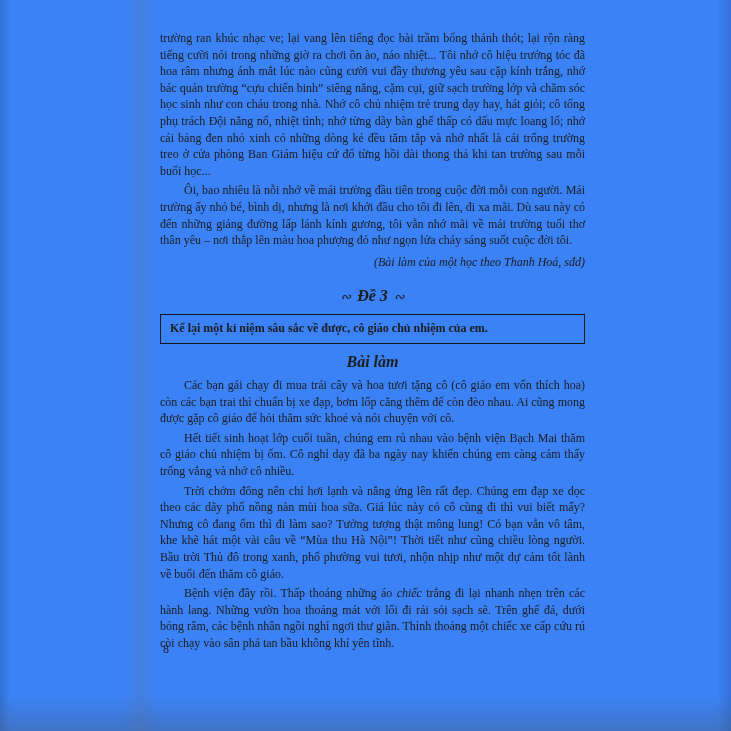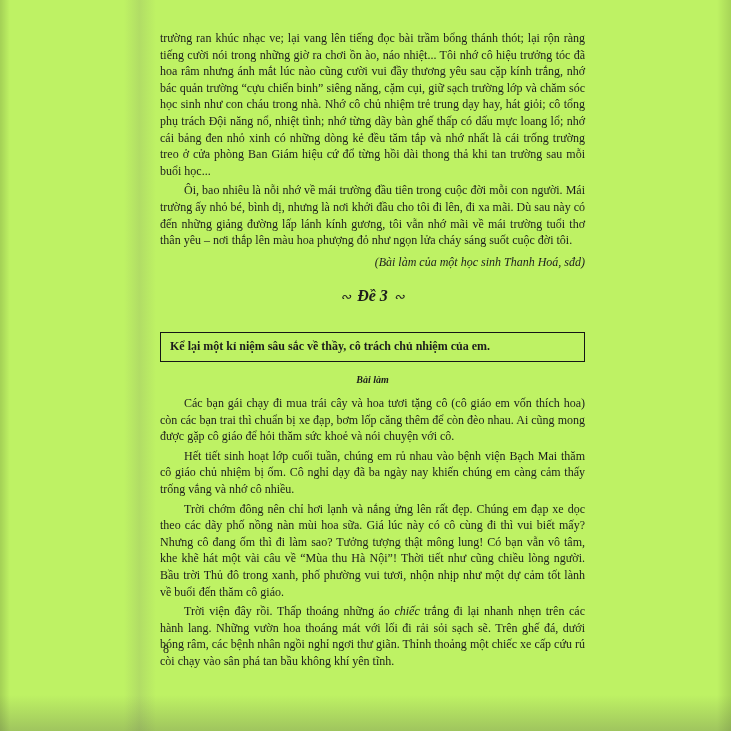--- a/index.html
+++ b/index.html
@@ -12,7 +12,7 @@
     position: relative;
     width: 731px;
     height: 731px;
-    background: #bef264;
+    background: #3b82f6;
     overflow: hidden;
     color: #1c1c1c;
   }

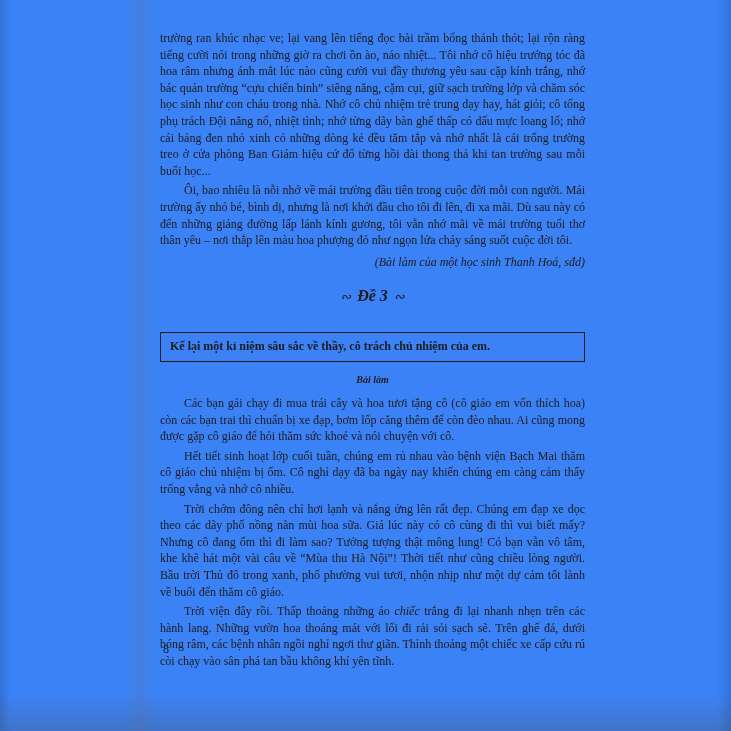--- a/index.html
+++ b/index.html
@@ -90,7 +90,7 @@
 
     <p class="para">Ôi, bao nhiêu là nỗi nhớ về mái trường đầu tiên trong cuộc đời mỗi con người. Mái trường ấy nhỏ bé, bình dị, nhưng là nơi khởi đầu cho tôi đi lên, đi xa mãi. Dù sau này có đến những giảng đường lấp lánh kính gương, tôi vẫn nhớ mãi về mái trường tuổi thơ thân yêu – nơi thắp lên màu hoa phượng đỏ như ngọn lửa cháy sáng suốt cuộc đời tôi.</p>
 
-    <div class="attribution">(Bài làm của một học sinh Thanh Hoá, sđd)</div>
+    <div class="attribution">(Bài làm của một học theo Thanh Hoá, sđd)</div>
 
     <div class="section-header">
       <span class="decor">∾</span><span>Đề 3</span><span class="decor">∾</span>

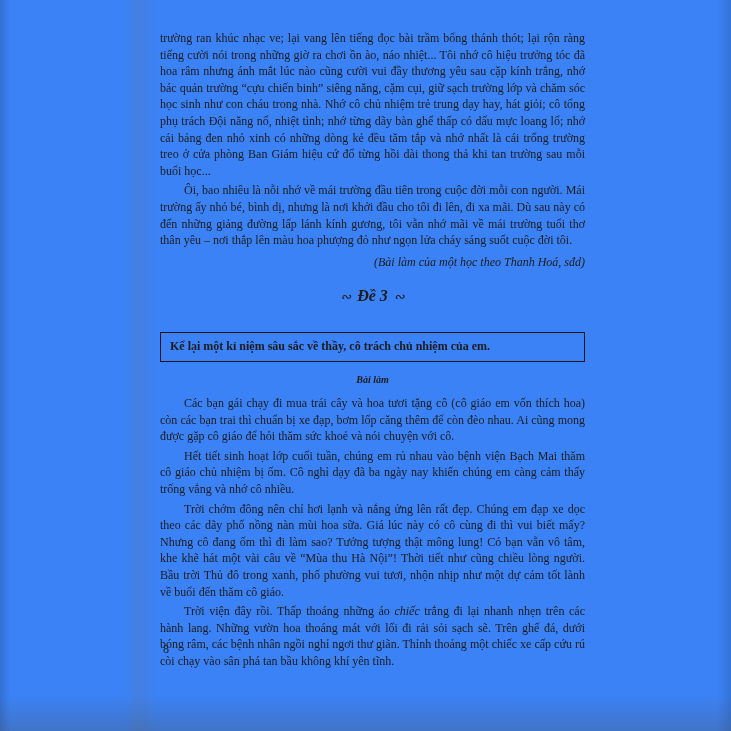--- a/index.html
+++ b/index.html
@@ -47,7 +47,7 @@
   .section-header {
     text-align: center;
     margin-top: 18px;
-    margin-bottom: 26px;
+    margin-bottom: 8px;
     font-size: 16px;
     font-weight: bold;
     font-style: italic;

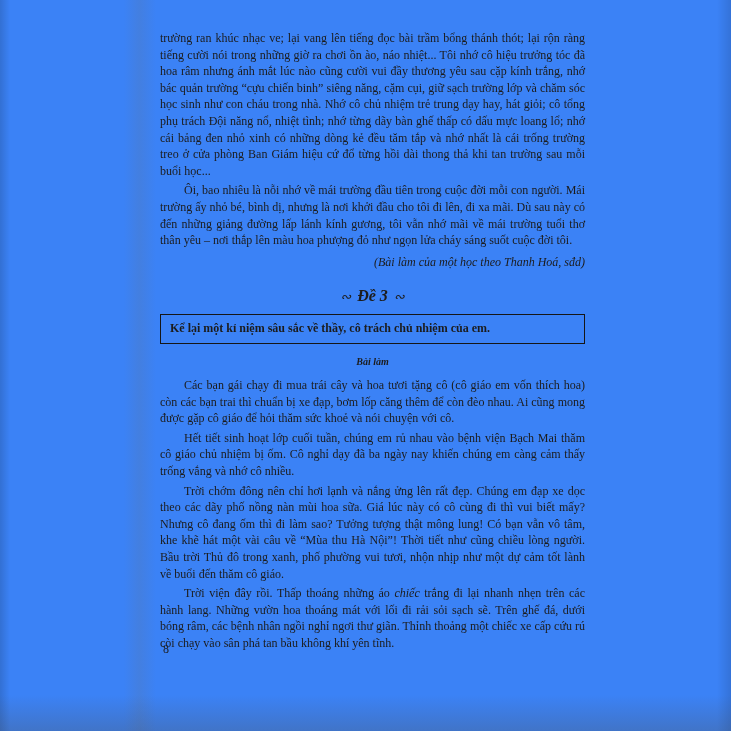--- a/index.html
+++ b/index.html
@@ -97,7 +97,7 @@
     </div>
 
     <div class="prompt-box">
-      <span>Kể lại một kỉ niệm sâu sắc về thầy, cô trách chủ nhiệm của em.</span>
+      <span>Kể lại một kỉ niệm sâu sắc về được, cô giáo chủ nhiệm của em.</span>
     </div>
 
     <div class="bailam">Bài làm</div>

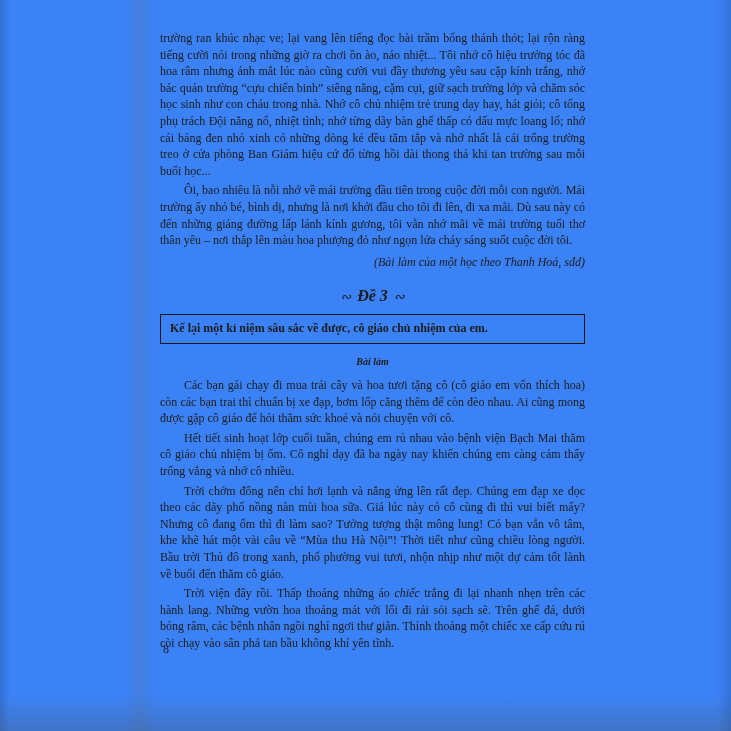--- a/index.html
+++ b/index.html
@@ -63,7 +63,7 @@
     text-align: center;
     font-weight: bold;
     font-style: italic;
-    font-size: 10px;
+    font-size: 16px;
     margin: 10px 0 7px 0;
   }
   .page-number {

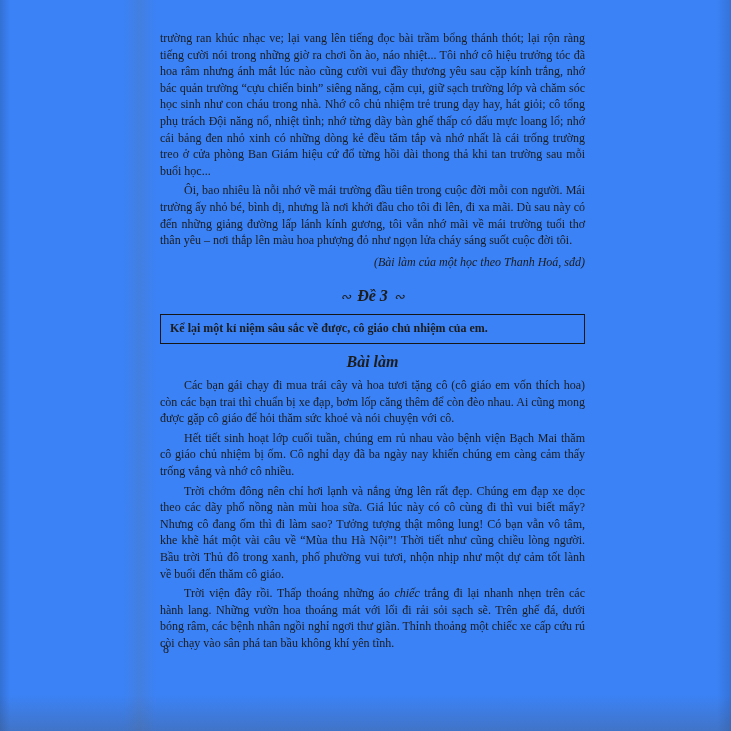--- a/index.html
+++ b/index.html
@@ -108,7 +108,7 @@
 
     <p class="para">Trời chớm đông nên chỉ hơi lạnh và nắng ửng lên rất đẹp. Chúng em đạp xe dọc theo các dãy phố nồng nàn mùi hoa sữa. Giá lúc này có cô cùng đi thì vui biết mấy? Nhưng cô đang ốm thì đi làm sao? Tưởng tượng thật mông lung! Có bạn vẫn vô tâm, khe khẽ hát một vài câu về “Mùa thu Hà Nội”! Thời tiết như cũng chiều lòng người. Bầu trời Thủ đô trong xanh, phố phường vui tươi, nhộn nhịp như một dự cảm tốt lành về buổi đến thăm cô giáo.</p>
 
-    <p class="para"><span>Trời viện đây rồi. Thấp thoáng những áo </span><span class="it">chiếc</span><span> trắng đi lại nhanh nhẹn trên các hành lang. Những vườn hoa thoáng mát với lối đi rải sỏi sạch sẽ. Trên ghế đá, dưới bóng râm, các bệnh nhân ngồi nghỉ ngơi thư giãn. Thỉnh thoảng một chiếc xe cấp cứu rú còi chạy vào sân phá tan bầu không khí yên tĩnh.</span></p>
+    <p class="para"><span>Bệnh viện đây rồi. Thấp thoáng những áo </span><span class="it">chiếc</span><span> trắng đi lại nhanh nhẹn trên các hành lang. Những vườn hoa thoáng mát với lối đi rải sỏi sạch sẽ. Trên ghế đá, dưới bóng râm, các bệnh nhân ngồi nghỉ ngơi thư giãn. Thỉnh thoảng một chiếc xe cấp cứu rú còi chạy vào sân phá tan bầu không khí yên tĩnh.</span></p>
 
   </div>
 

